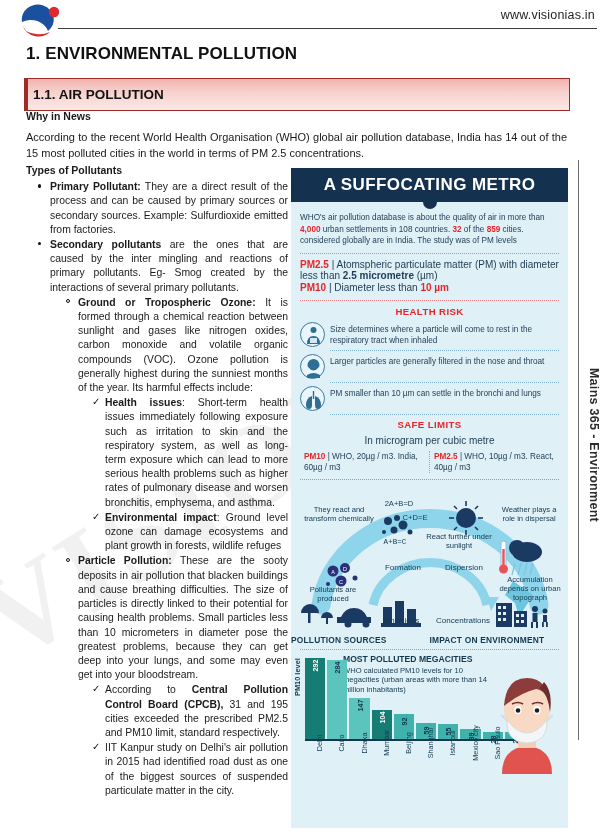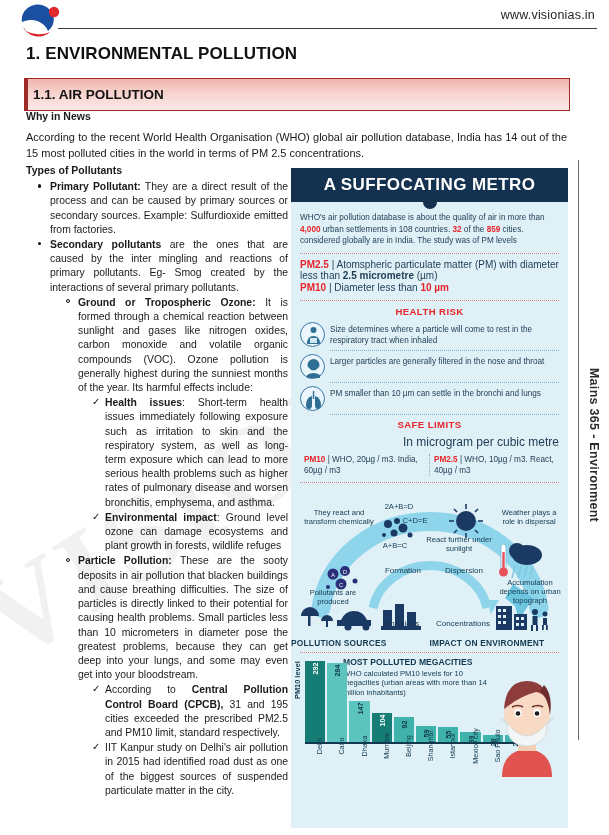--- a/index.html
+++ b/index.html
@@ -162,7 +162,7 @@
   }
   #danger-badge b { color:#e8252a; }
 
-  .limits-sub { text-align:right; font-size:12px; color:#1d3b52; margin-bottom:5px; }
+  .limits-sub { text-align:center; font-size:10px; color:#1d3b52; margin-bottom:5px; }
   .limits-row { display:flex; font-size:8.2px; line-height:11px; color:#1d3b52; }
   .limits-col { flex:1; padding:0 4px; }
   .limits-div { width:0; border-left:1.6px dotted #7fb2cd; }

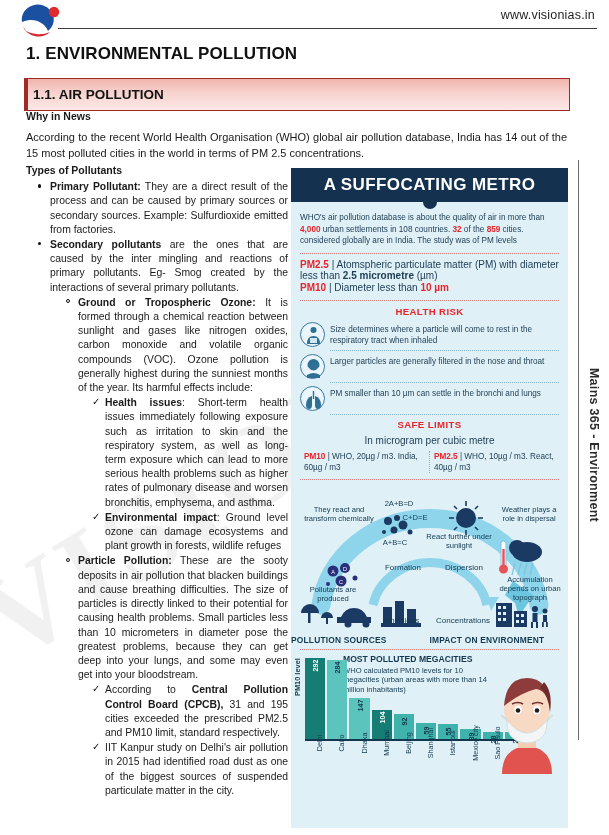--- a/index.html
+++ b/index.html
@@ -453,7 +453,7 @@
     <div class="clab" style="left:12px; top:20px; width:72px;">They react and transform chemically</div>
     <div class="clab" style="left:86px; top:14px; width:44px;">2A+B=D</div>
     <div class="clab" style="left:104px; top:28px; width:40px;">C+D=E</div>
-    <div class="clab" style="left:84px; top:53px; width:40px;">A+B=C</div>
+    <div class="clab" style="left:84px; top:53px; width:40px;font-family:Liberation Mono, monospace;">A+B=C</div>
     <div class="clab" style="left:133px; top:47px; width:70px;">React further under sunlight</div>
     <div class="clab" style="left:204px; top:20px; width:68px;">Weather plays a role in dispersal</div>
     <div class="clab" style="left:6px; top:100px; width:72px;">Pollutants are produced</div>

